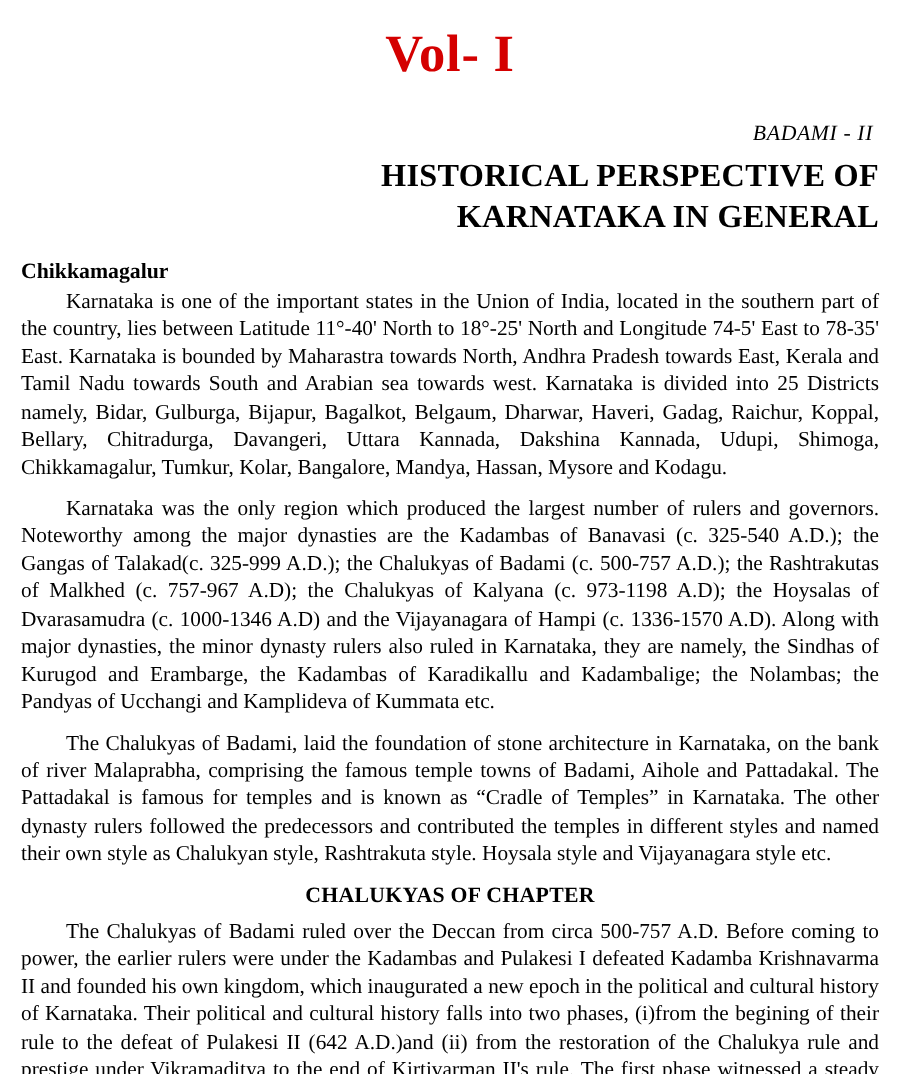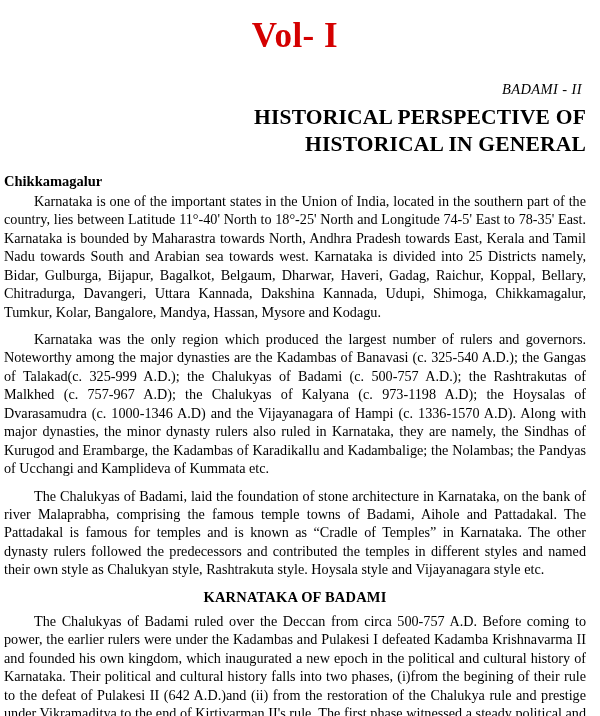--- a/index.html
+++ b/index.html
@@ -18,7 +18,7 @@
     width: 600px;
     height: 556px;
     box-sizing: border-box;
-    padding: 8px 14px 0 4px;
+    padding: 8px 14px 0 14px;
     position: relative;
   }
   .vol-title {

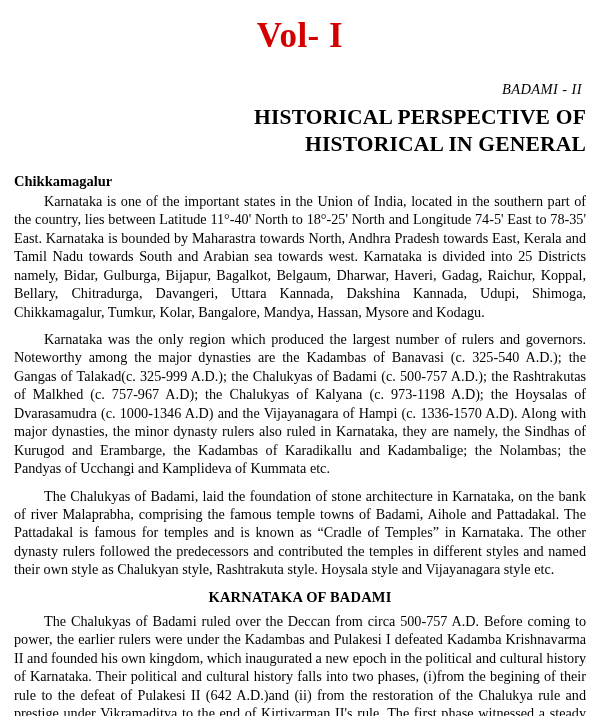--- a/index.html
+++ b/index.html
@@ -91,7 +91,7 @@
 
   <div class="chapter-title">
     <span class="l1">HISTORICAL PERSPECTIVE OF</span>
-    <span class="l2">HISTORICAL IN GENERAL</span>
+    <span class="l2">KARNATAKA IN GENERAL</span>
   </div>
 
   <div class="section-head">Chikkamagalur</div>

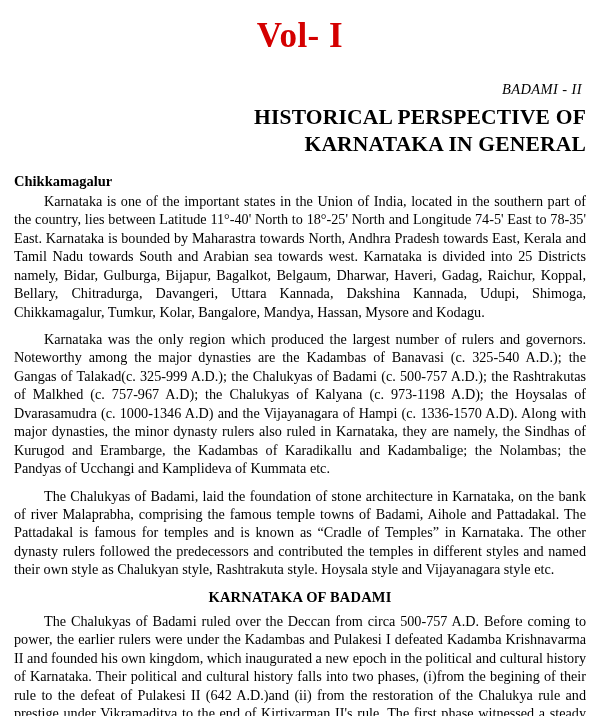--- a/index.html
+++ b/index.html
@@ -100,7 +100,7 @@
   <p class="body">Karnataka was the only region which produced the largest number of rulers and governors. Noteworthy among the major dynasties are the Kadambas of Banavasi (c. 325-540 A.D.); the Gangas of Talakad(c. 325-999 A.D.); the Chalukyas of Badami (c. 500-757 A.D.); the Rashtrakutas of Malkhed (c. 757-967 A.D); the Chalukyas of Kalyana (c. 973-1198 A.D); the Hoysalas of Dvarasamudra (c. 1000-1346 A.D) and the Vijayanagara of Hampi (c. 1336-1570 A.D). Along with major dynasties, the minor dynasty rulers also ruled in Karnataka, they are namely, the Sindhas of Kurugod and Erambarge, the Kadambas of Karadikallu and Kadambalige; the Nolambas; the Pandyas of Ucchangi and Kamplideva of Kummata etc.</p>
   <p class="body">The Chalukyas of Badami, laid the foundation of stone architecture in Karnataka, on the bank of river Malaprabha, comprising the famous temple towns of Badami, Aihole and Pattadakal. The Pattadakal is famous for temples and is known as “Cradle of Temples” in Karnataka. The other dynasty rulers followed the predecessors and contributed the temples in different styles and named their own style as Chalukyan style, Rashtrakuta style. Hoysala style and Vijayanagara style etc.</p>
 
-  <div class="center-head">KARNATAKA OF BADAMI</div>
+  <div class="center-head">CHALUKYAS OF CHAPTER</div>
 
   <p class="body clip-last">The Chalukyas of Badami ruled over the Deccan from circa 500-757 A.D. Before coming to power, the earlier rulers were under the Kadambas and Pulakesi I defeated Kadamba Krishnavarma II and founded his own kingdom, which inaugurated a new epoch in the political and cultural history of Karnataka. Their political and cultural history falls into two phases, (i)from the begining of their rule to the defeat of Pulakesi II (642 A.D.)and (ii) from the restoration of the Chalukya rule and prestige under Vikramaditya to the end of Kirtivarman II's rule. The first phase witnessed a steady political and cultural expansion and the second phase saw the zenith of the Chalukya political power as well as cultural activities. The Chalukyan rulers are Jayasimha (c. 500-520 A.D.); Ranaraja (c. 520-</p>
 

